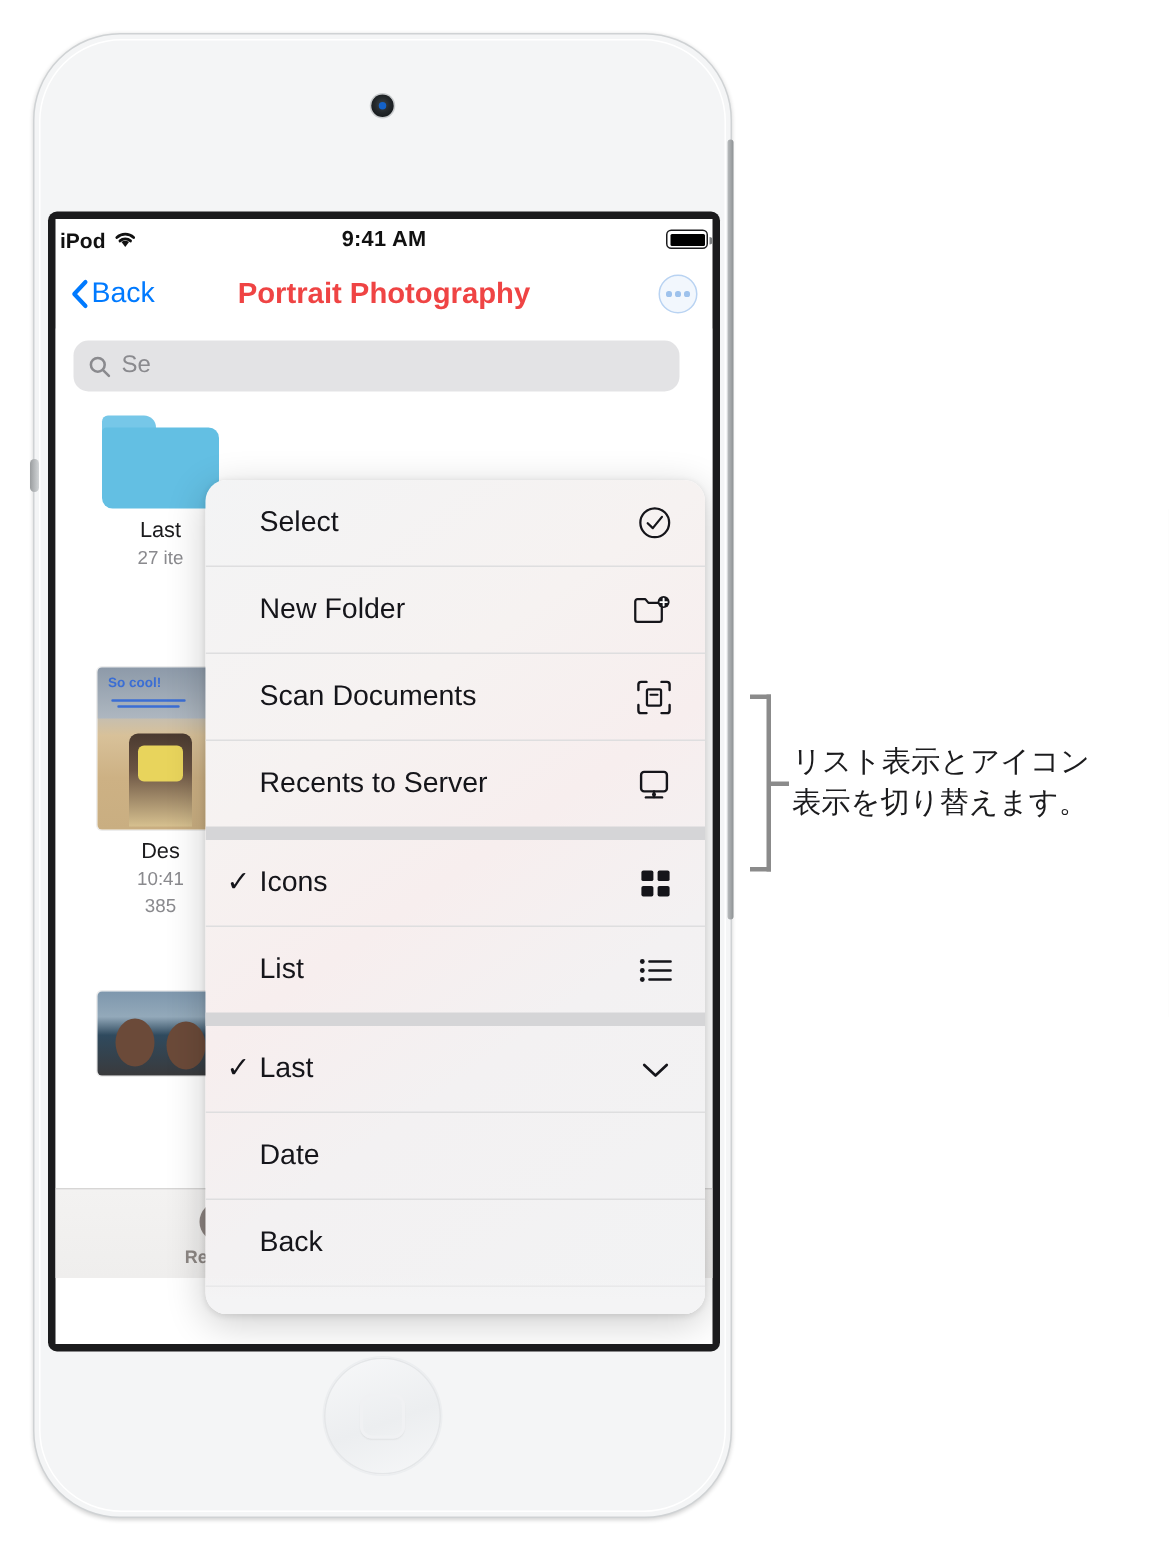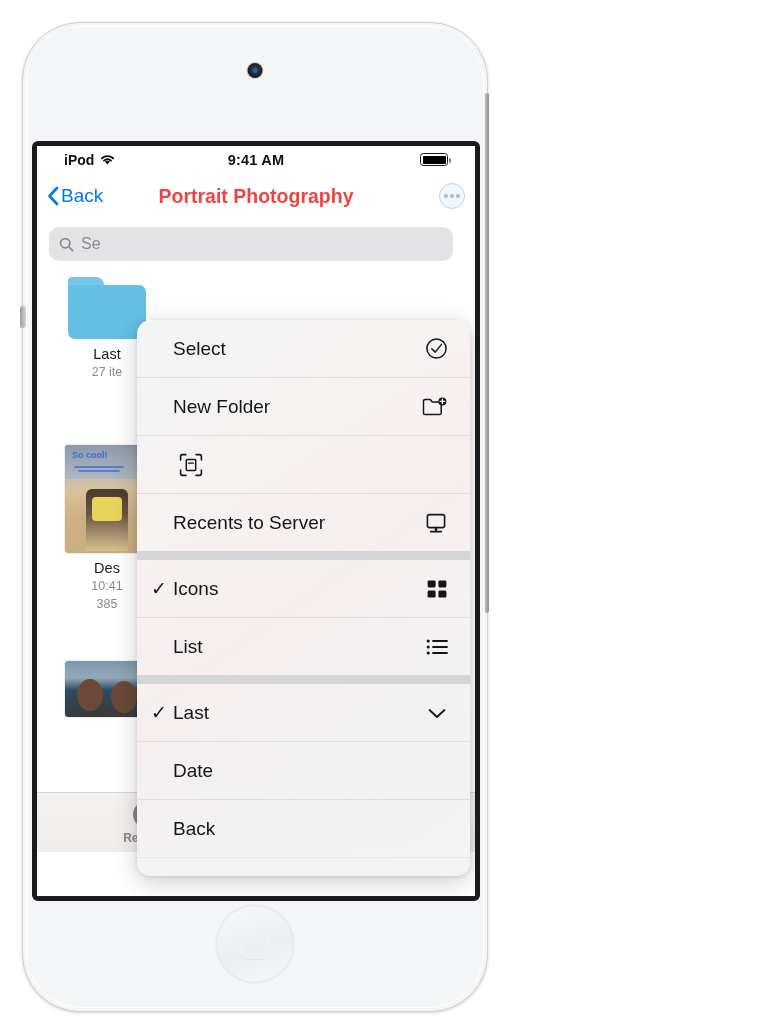--- a/index.html
+++ b/index.html
@@ -80,7 +80,7 @@
   .statusbar {
     position: relative; height: 27px;
     display: flex; align-items: center;
-    padding: 0 27px;
+    padding: 0 3px;
     font-size: 14px; font-weight: bold; color: #111;
   }
   .sb-left { display: flex; align-items: center; gap: 5px; }

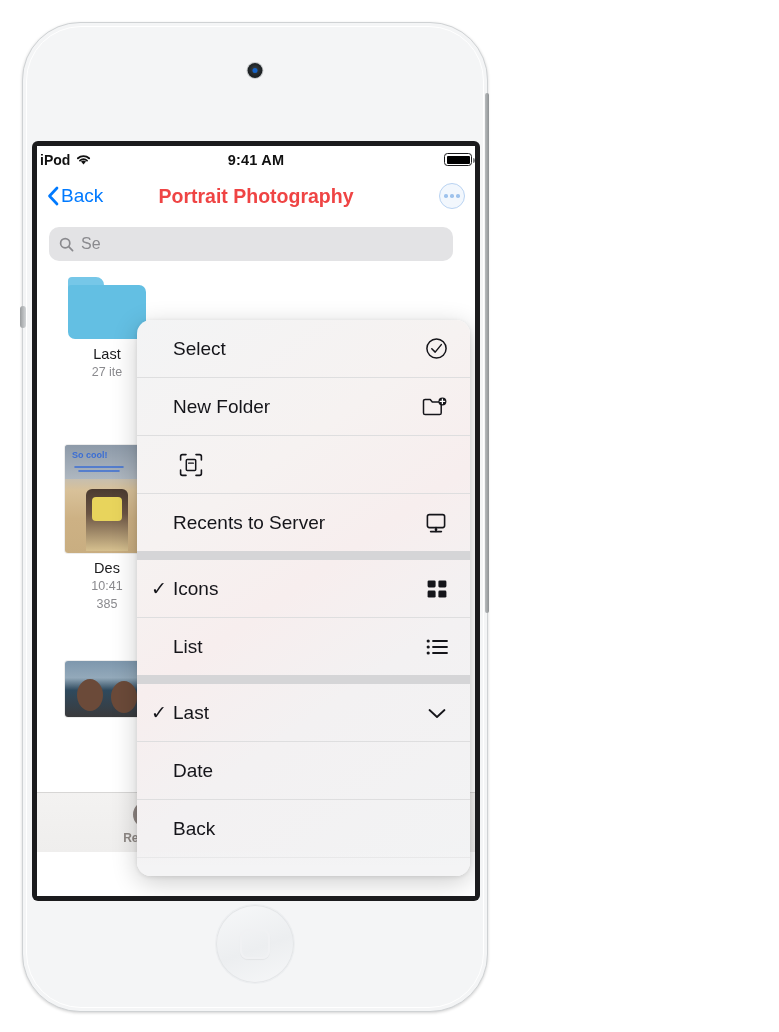--- a/index.html
+++ b/index.html
@@ -364,6 +364,7 @@
 
             <div class="menu-row">
               <span class="check"></span>
+              <span class="label">Scan Documents</span>
               <span class="mi">
                 <svg width="24" height="24" viewBox="0 0 24 24">
                   <path d="M1.6 7 V3.4 A1.8 1.8 0 0 1 3.4 1.6 H7" stroke="#15151a" stroke-width="1.6" fill="none" stroke-linecap="round"></path>

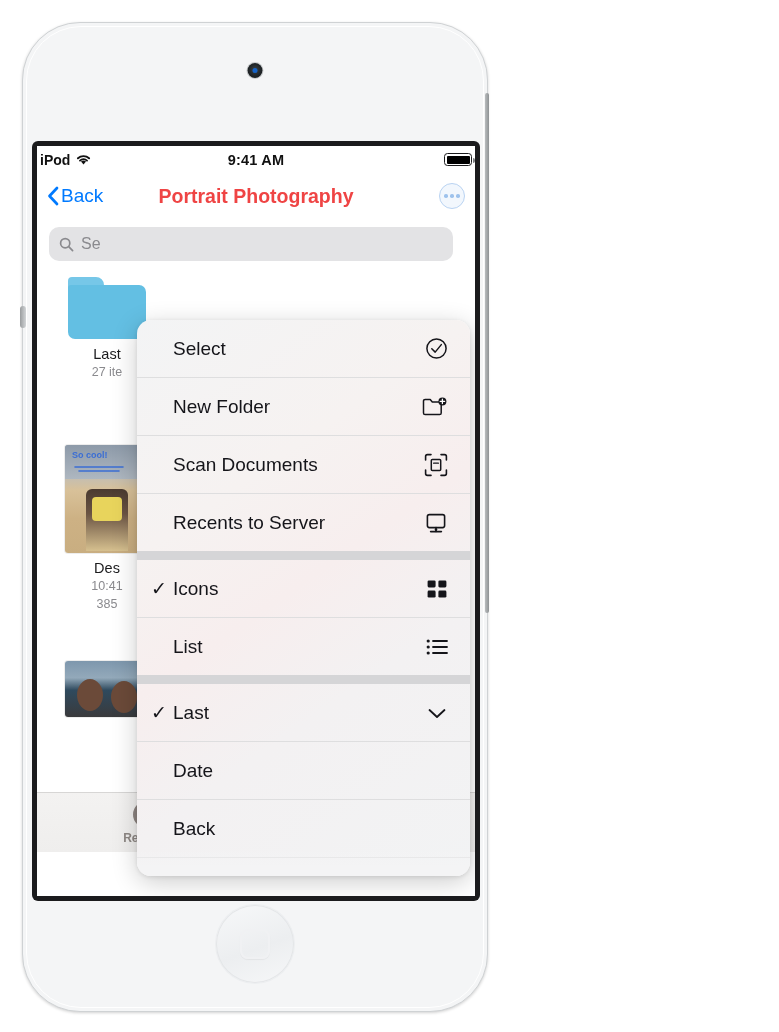--- a/index.html
+++ b/index.html
@@ -479,6 +479,16 @@
     </div>
   </div>
 
+  <div class="callout">
+    <div class="bracket">
+      <div class="vline"></div>
+        <div class="tline"></div>
+      <div class="bline"></div>
+        <div class="lead"></div>
+    </div>
+    <div class="callout-text">リスト表示とアイコン
+表示を切り替えます。</div>
+  </div>
 
 </div>
 

